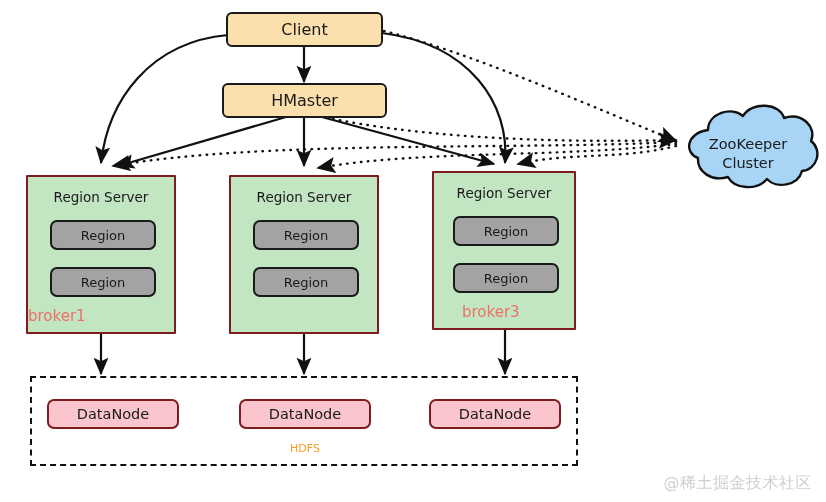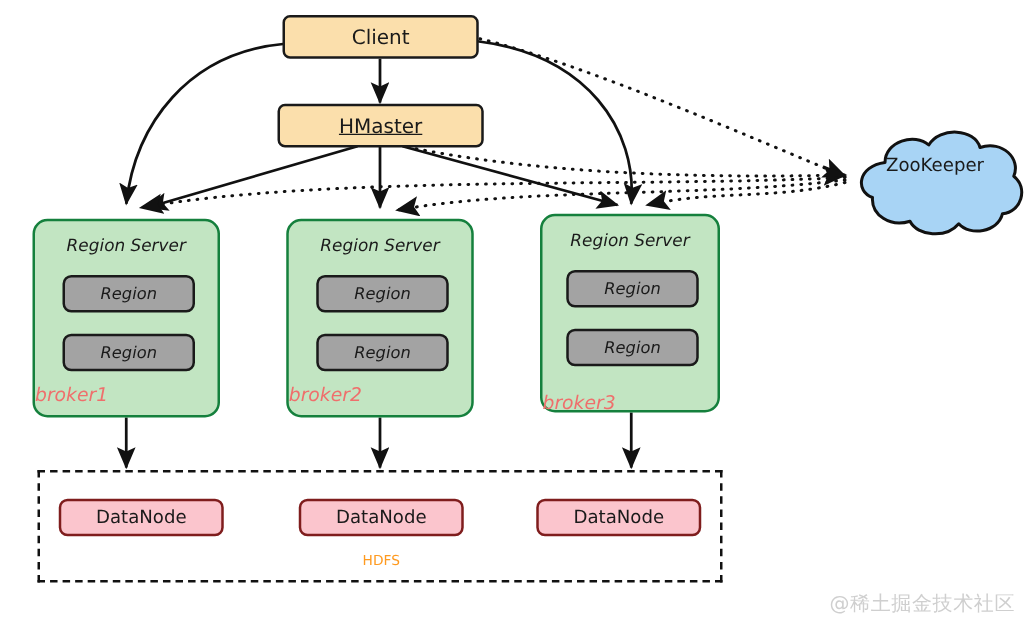--- a/index.html
+++ b/index.html
@@ -176,7 +176,7 @@
     <span>Client</span>
   </div>
 
-  <div class="node node-orange" style="left:222px; top:83px; width:165px; height:35px;text-decoration:underline;">
+  <div class="node node-orange" style="left:222px; top:83px; width:165px; height:35px;">
     <span>HMaster</span>
   </div>
 

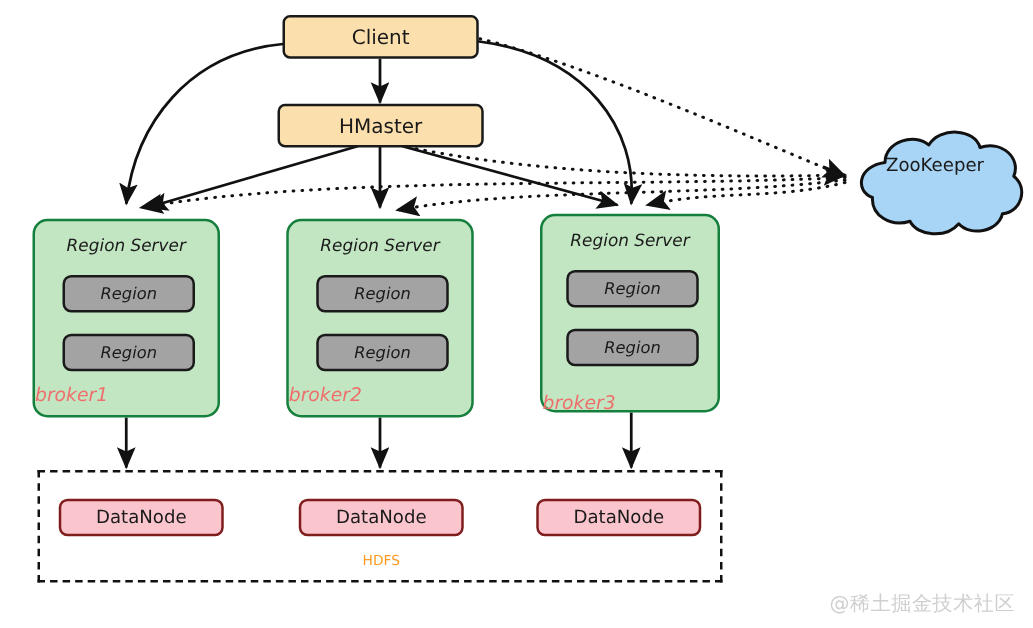--- a/index.html
+++ b/index.html
@@ -113,7 +113,7 @@
     position: absolute;
     left: 0;
     right: 0;
-    top: 24px;
+    top: 35px;
     text-align: center;
     font-size: 14.5px;
     line-height: 1.32;

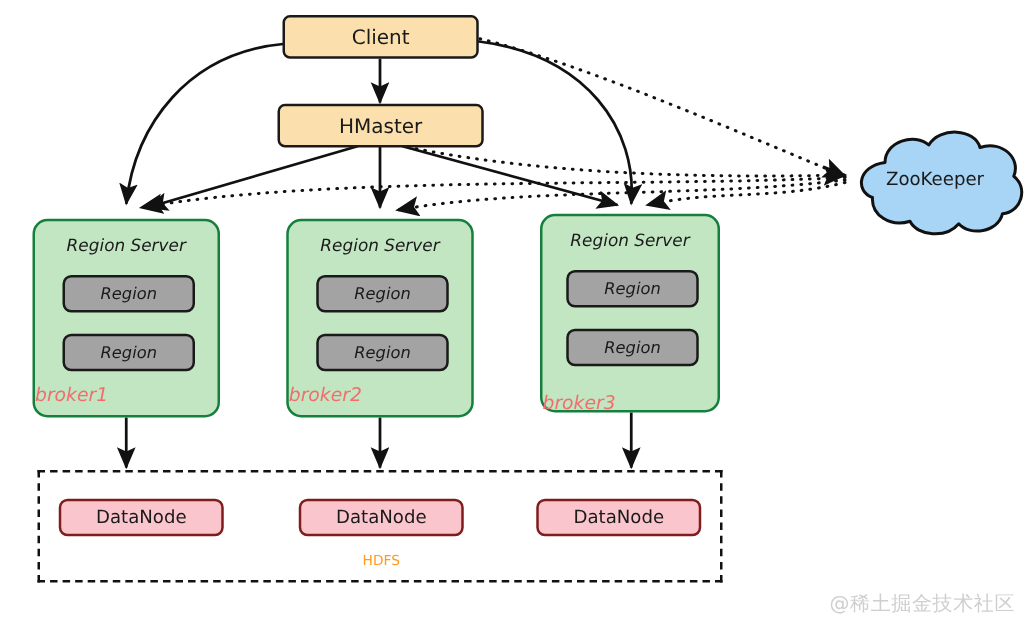--- a/index.html
+++ b/index.html
@@ -194,6 +194,7 @@
     </svg>
     <div class="zk-text">
       <div>ZooKeeper</div>
+      <div>Cluster</div>
     </div>
   </div>
 

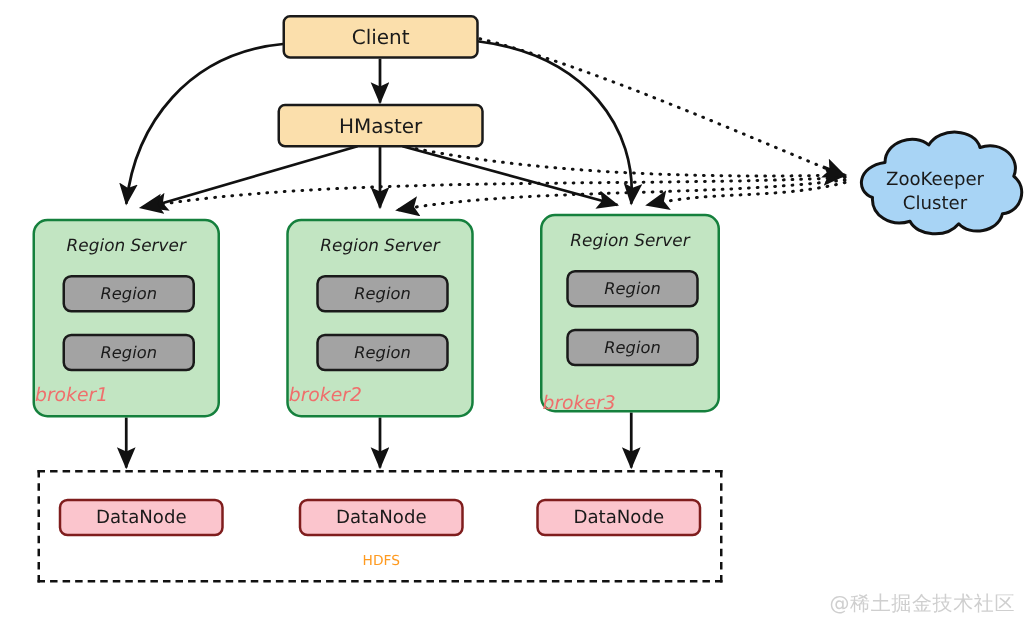--- a/index.html
+++ b/index.html
@@ -45,10 +45,9 @@
     position: absolute;
     box-sizing: border-box;
     background: #c2e5c2;
-    border: 2px solid #15803d;
-    border-radius: 12px;
+    border: 2px solid #7f1d1d;
+    border-radius: 1px;
     z-index: 3;
-    font-style: italic;
   }
   .rs-title {
     position: absolute;

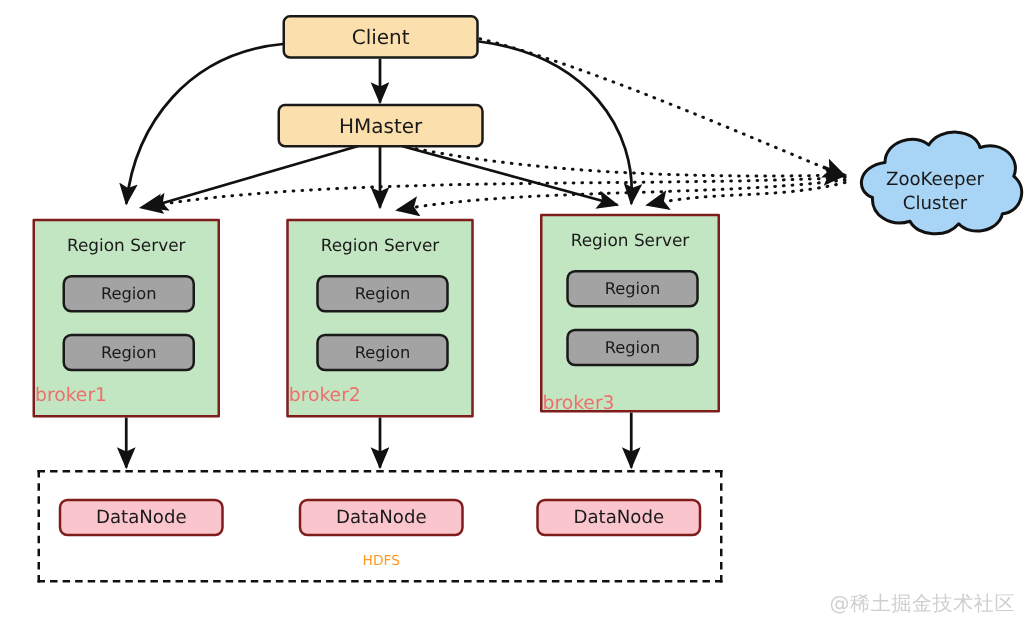--- a/index.html
+++ b/index.html
@@ -208,7 +208,6 @@
     <div class="rs-title" style="top:12px;">Region Server</div>
     <div class="region-box" style="left:22px; top:43px; width:106px; height:30px;">Region</div>
     <div class="region-box" style="left:22px; top:90px; width:106px; height:30px;">Region</div>
-    <div class="broker-label" style="top:130px;">broker2</div>
   </div>
 
   <div class="rs-box" style="left:432px; top:171px; width:144px; height:159px;">

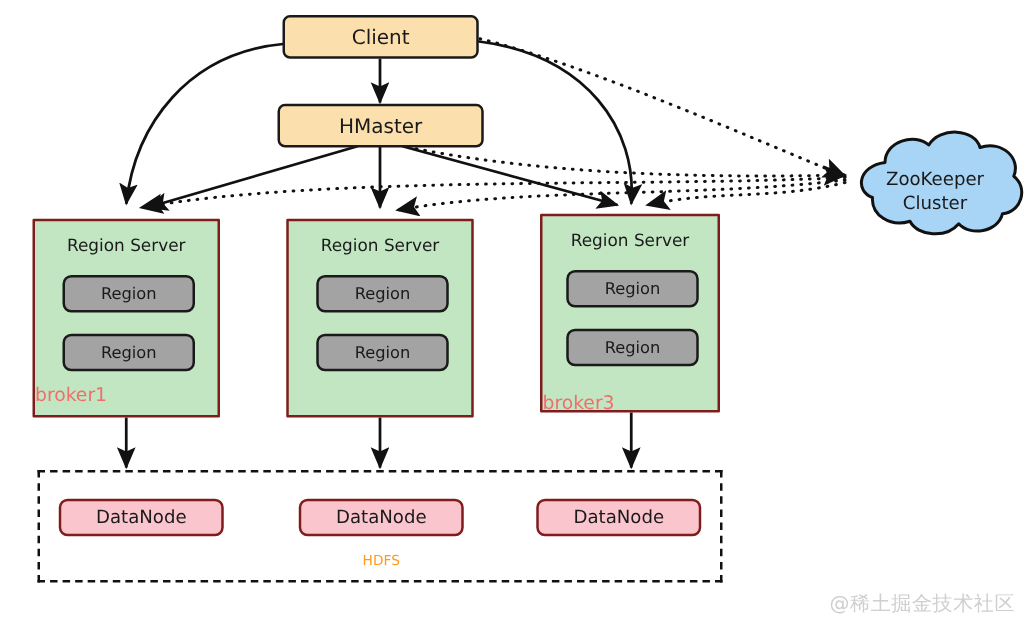--- a/index.html
+++ b/index.html
@@ -214,7 +214,7 @@
     <div class="rs-title" style="top:12px;">Region Server</div>
     <div class="region-box" style="left:19px; top:43px; width:106px; height:30px;">Region</div>
     <div class="region-box" style="left:19px; top:90px; width:106px; height:30px;">Region</div>
-    <div class="broker-label" style="top:140px;">broker3</div>
+    <div class="broker-label" style="top:130px;margin-left:28px;">broker3</div>
   </div>
 
   <div class="hdfs-frame" style="left:30px; top:376px; width:548px; height:90px;"></div>

